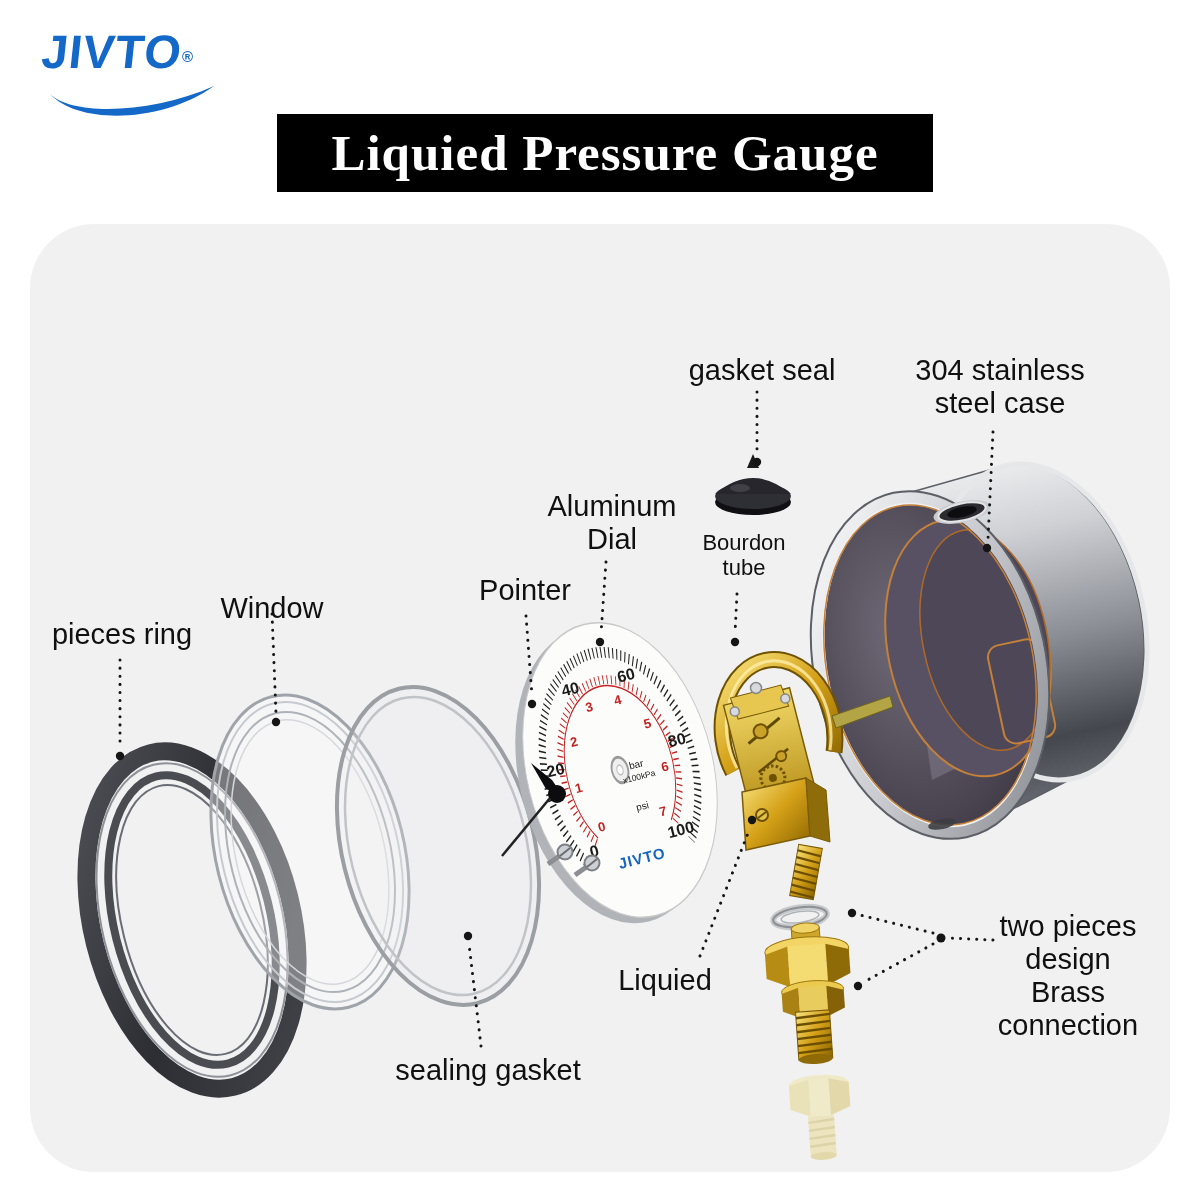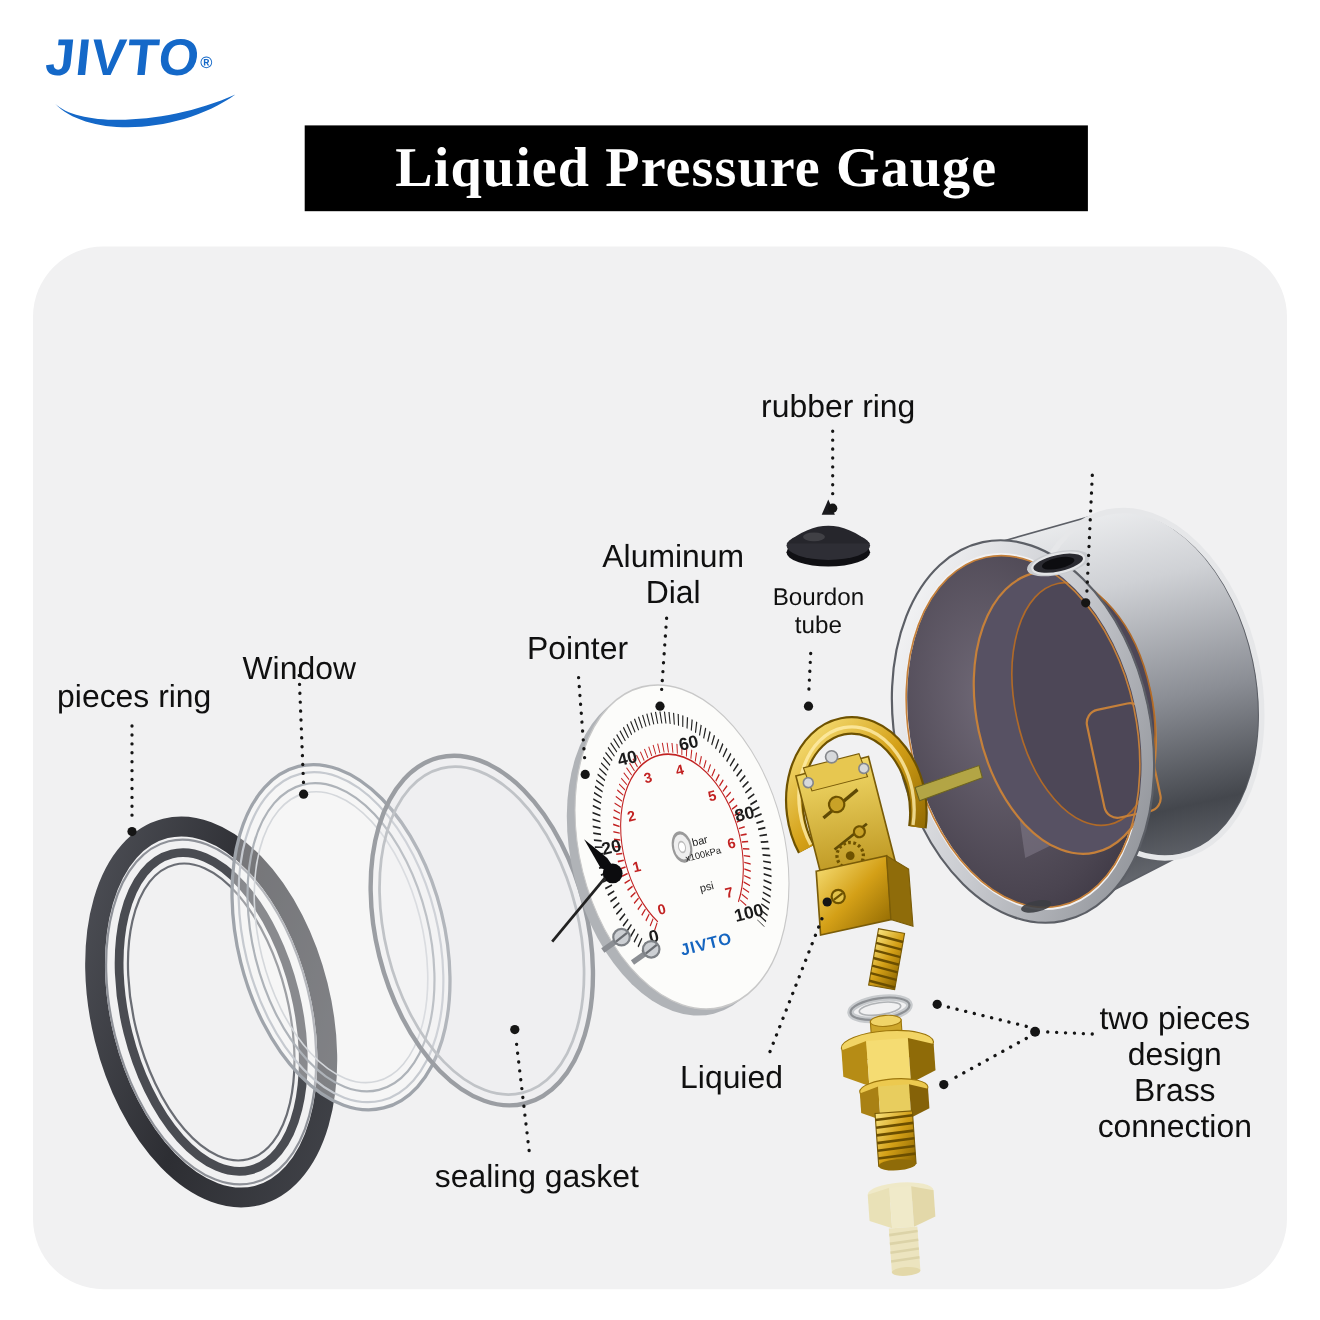--- a/index.html
+++ b/index.html
@@ -12,7 +12,7 @@
   .logo-reg{font-size:15px;font-weight:700;color:#1468c8;vertical-align:super;}
   .logo-swoosh{position:absolute;left:0;top:56px;}
   
-  .banner{position:absolute;left:277px;top:114px;width:712px;height:78px;background:#000;
+  .banner{position:absolute;left:277px;top:114px;width:656px;height:78px;background:#000;
           display:flex;align-items:center;justify-content:center;}
   .banner-text{font-family:"Liberation Serif",serif;font-weight:700;font-size:51px;color:#fff;
                letter-spacing:1px;}

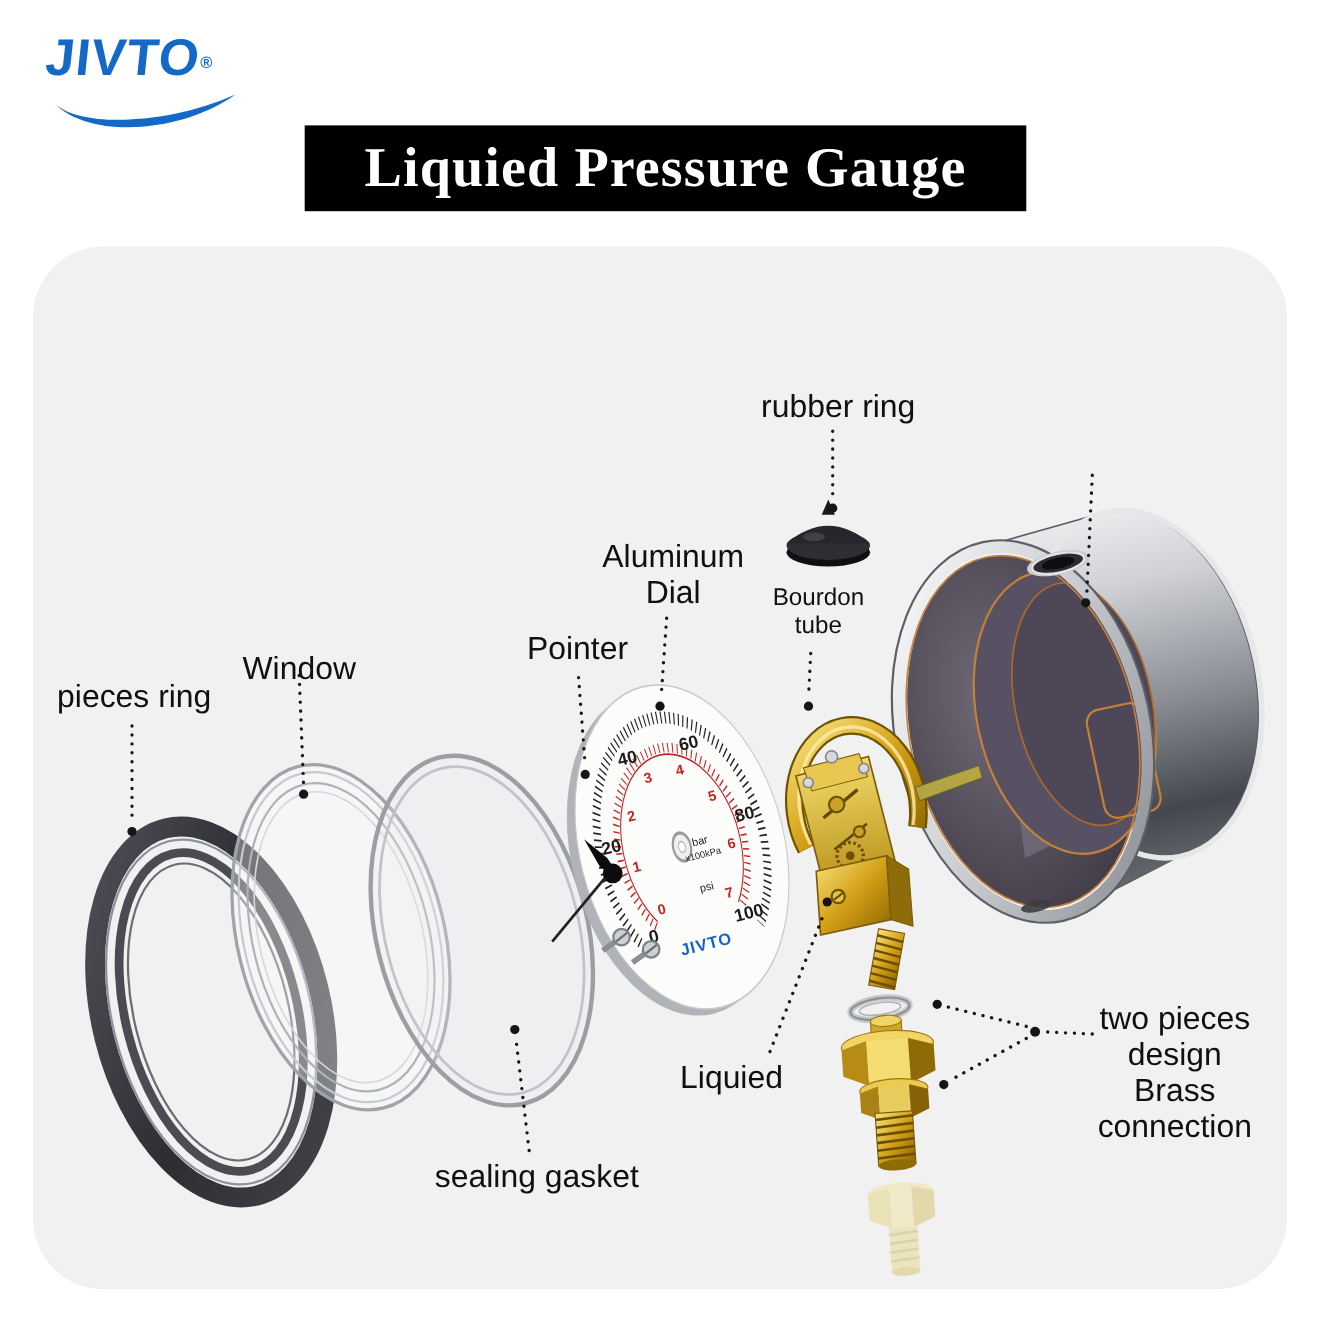--- a/index.html
+++ b/index.html
@@ -303,7 +303,7 @@
 Dial</div>
   <div class="callout small" style="left:744px;top:530px;">Bourdon
 tube</div>
-  <div class="callout" style="left:762px;top:354px;">rubber ring</div>
+  <div class="callout" style="left:762px;top:354px;">gasket seal</div>
   <div class="callout" style="left:665px;top:964px;">Liquied</div>
   <div class="callout" style="left:488px;top:1054px;">sealing gasket</div>
   <div class="callout" style="left:1068px;top:910px;">two pieces

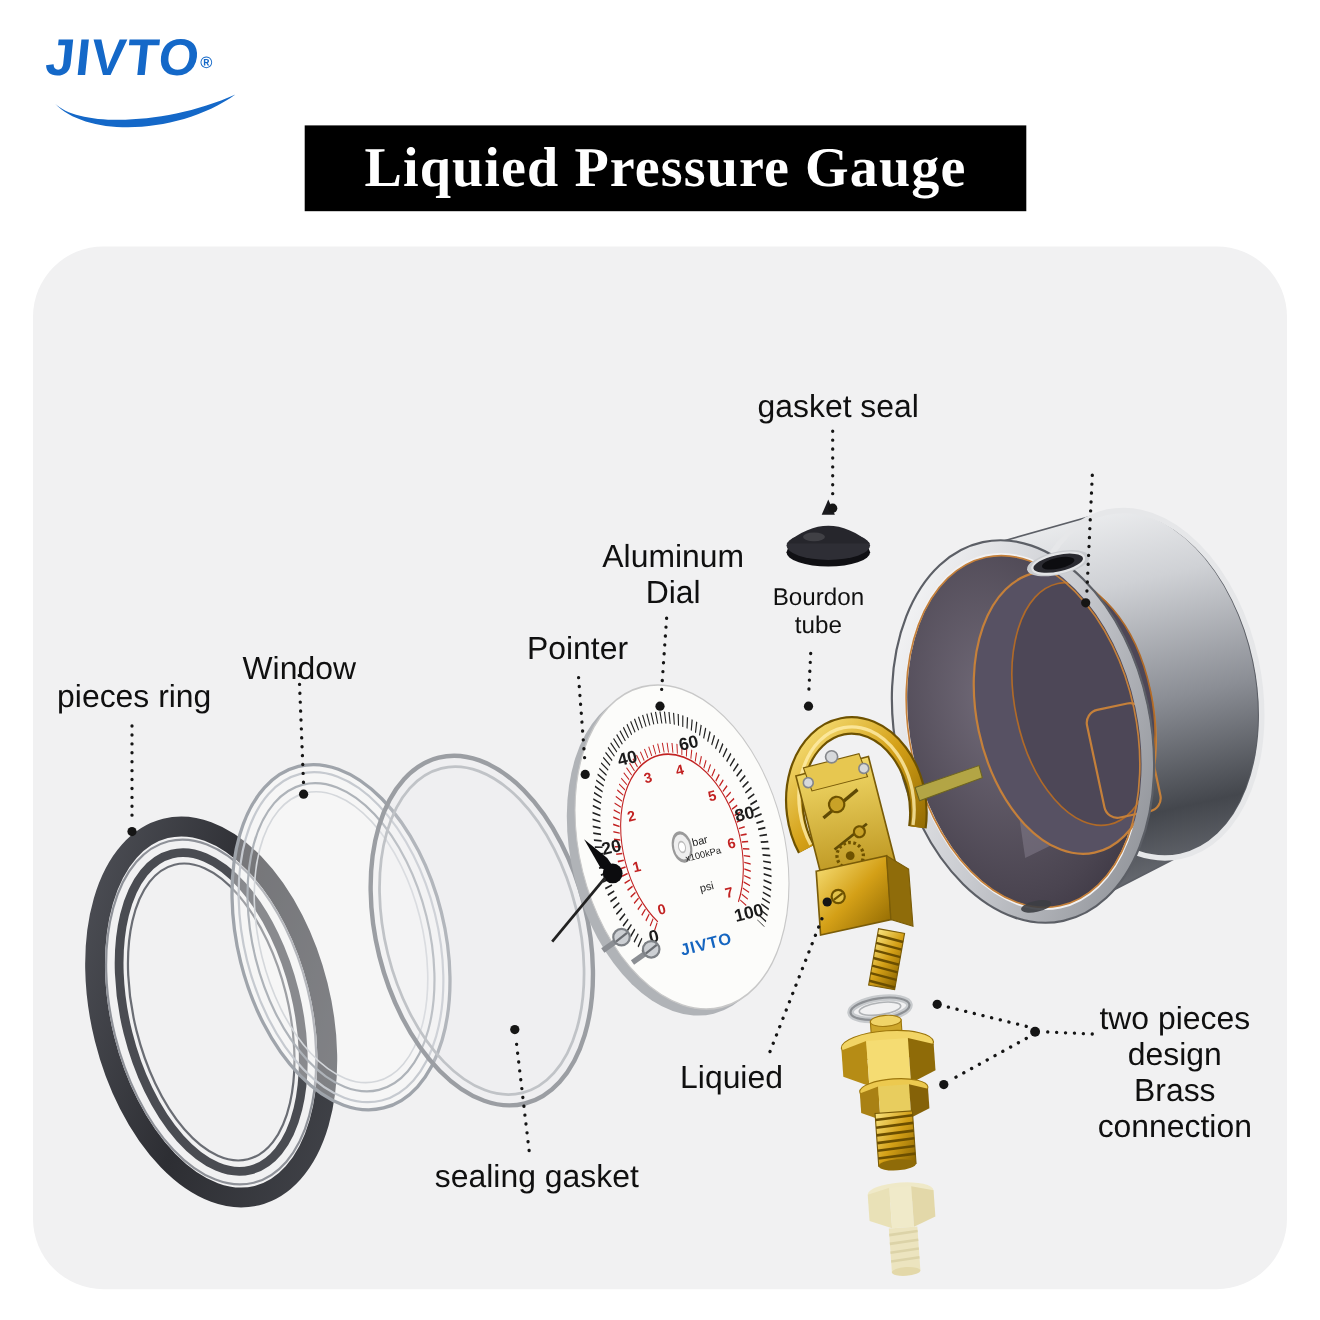--- a/index.html
+++ b/index.html
@@ -304,6 +304,8 @@
   <div class="callout small" style="left:744px;top:530px;">Bourdon
 tube</div>
   <div class="callout" style="left:762px;top:354px;">gasket seal</div>
+  <div class="callout" style="left:1000px;top:354px;">304 stainless
+steel case</div>
   <div class="callout" style="left:665px;top:964px;">Liquied</div>
   <div class="callout" style="left:488px;top:1054px;">sealing gasket</div>
   <div class="callout" style="left:1068px;top:910px;">two pieces

